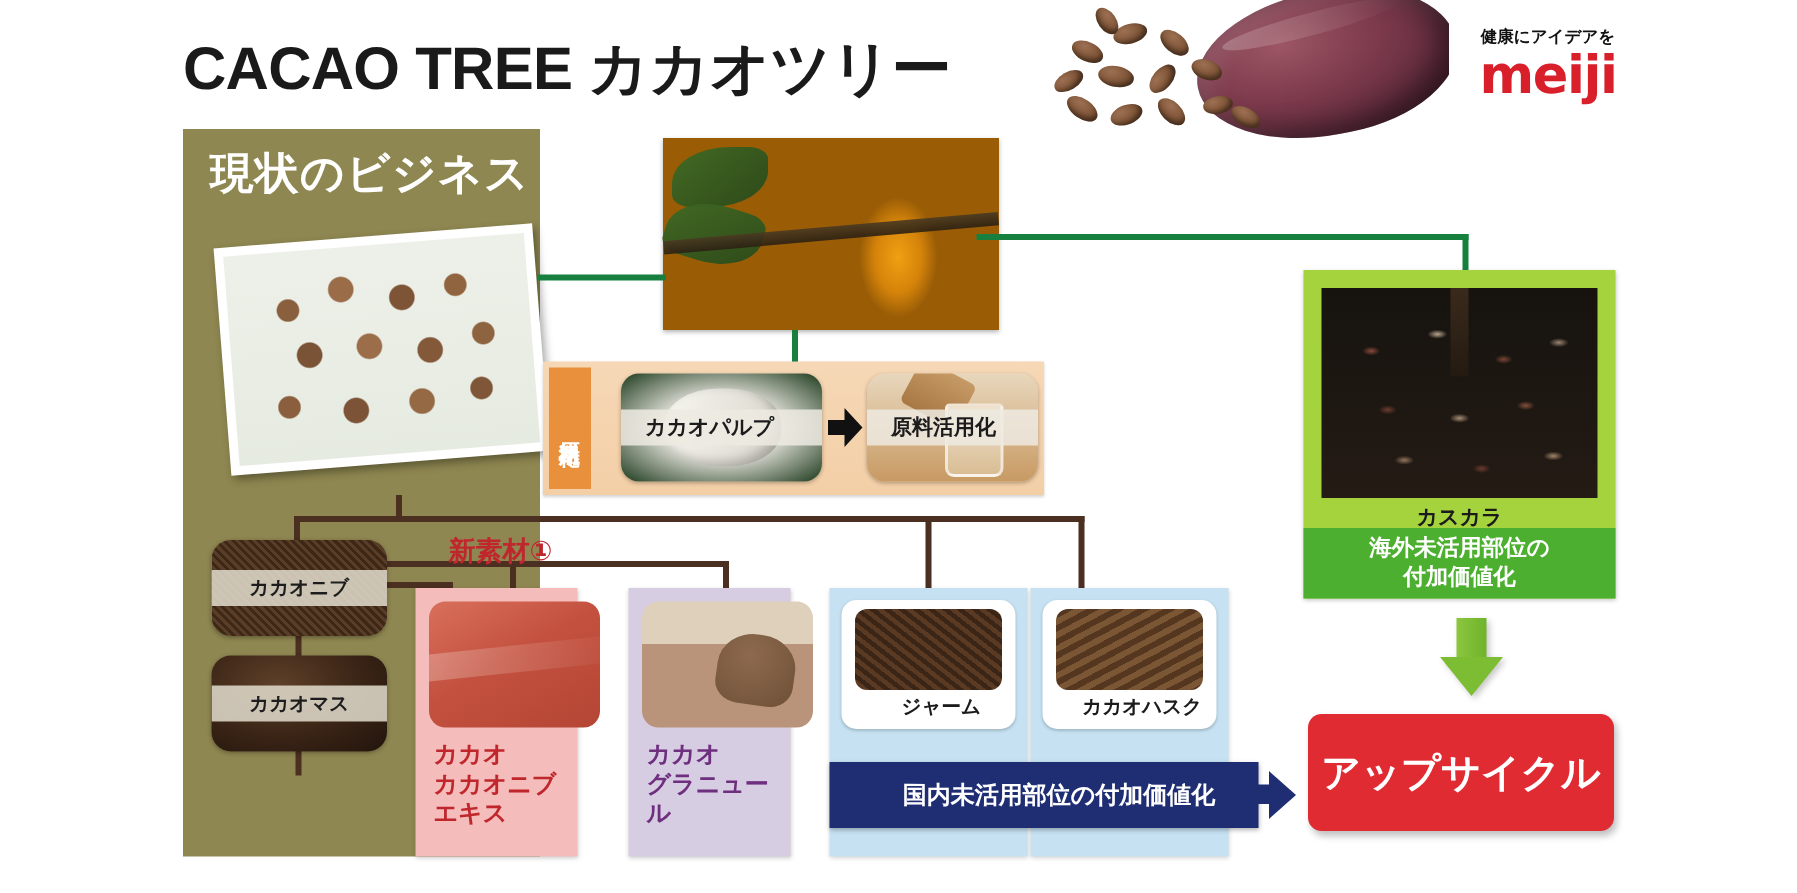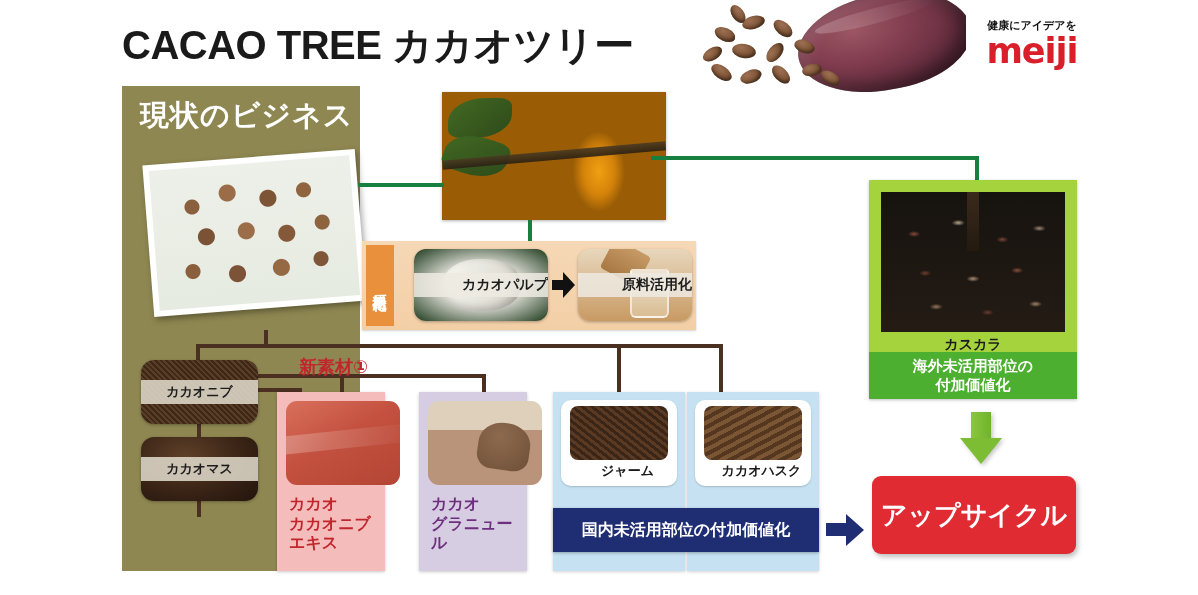--- a/index.html
+++ b/index.html
@@ -107,7 +107,7 @@
       background:linear-gradient(#c69a66,#a87843);transform:rotate(28deg);border-radius:4px;}
   .card-label{position:absolute;left:0;right:0;top:50%;transform:translateY(-50%);
       background:rgba(237,234,226,.85);color:#1c1c1c;font-size:14px;font-weight:bold;
-      text-align:right;padding:3px 0;}
+      text-align:left;padding:3px 16px;}
   .arrow-blk{position:absolute;left:552px;top:271px;width:22px;height:28px;}
   .arrow-blk:before{content:"";position:absolute;left:0;top:9px;width:13px;height:10px;background:#111;}
   .arrow-blk:after{content:"";position:absolute;left:11px;top:1px;width:0;height:0;

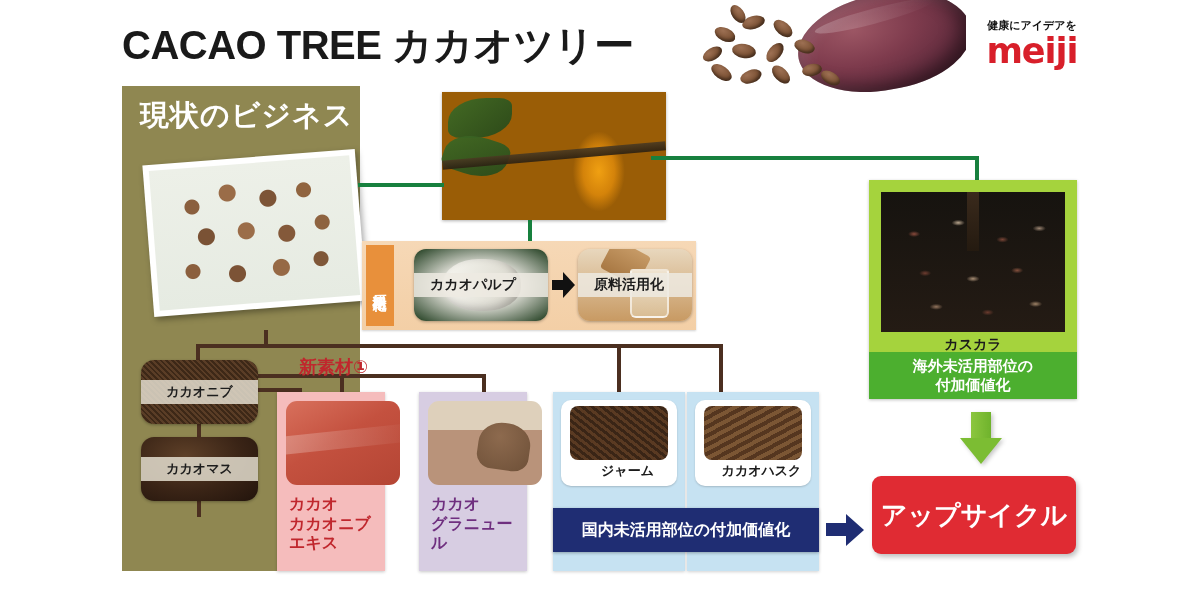--- a/index.html
+++ b/index.html
@@ -151,7 +151,7 @@
         font-weight:bold;color:#1b1b1b;}
   .navybar{position:absolute;left:553px;top:508px;width:266px;height:44px;background:#1f2d73;
         color:#fff;font-size:16px;font-weight:bold;display:flex;align-items:center;
-        justify-content:center;box-shadow:0 1px 3px rgba(0,0,0,.3);}
+        justify-content:center;box-shadow:0 1px 3px rgba(0,0,0,.3);padding-left:20px;}
   .navy-arrow{position:absolute;left:826px;top:514px;width:38px;height:32px;}
   .navy-arrow:before{content:"";position:absolute;left:0;top:9px;width:22px;height:13px;background:#1f2d73;}
   .navy-arrow:after{content:"";position:absolute;left:20px;top:0;width:0;height:0;

